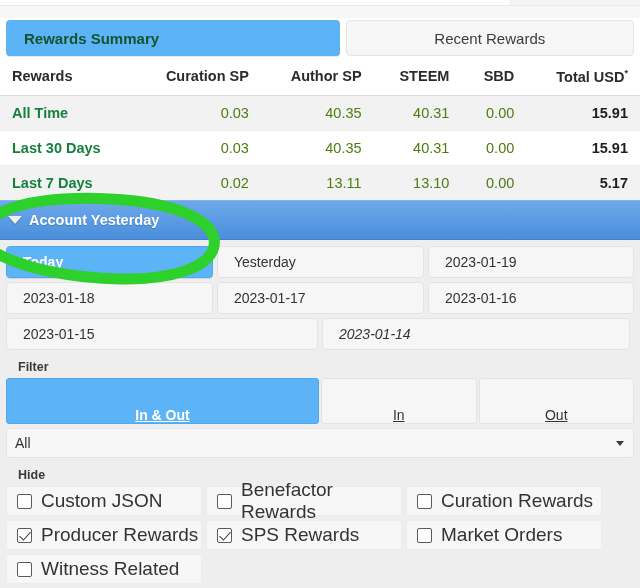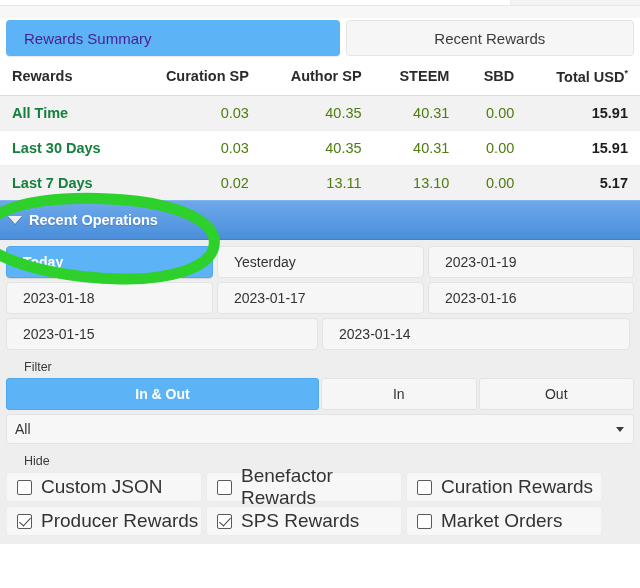--- a/index.html
+++ b/index.html
@@ -32,8 +32,8 @@
     font-size:15px; border-radius:4px; white-space:nowrap;
   }
   .tab-active {
-    width:364px; background:#5cb3f5; color:#4c1d95;
-    padding-left:18px; font-weight:400;
+    width:364px; background:#5cb3f5; color:#14532d;
+    padding-left:18px; font-weight:700;
     box-shadow:0 1px 1px rgba(0,0,0,.10);
   }
   .tab-inactive {

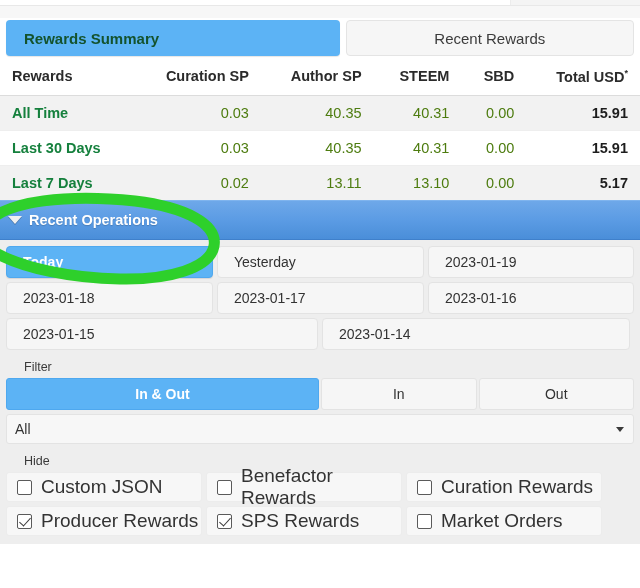--- a/index.html
+++ b/index.html
@@ -211,7 +211,7 @@
 
     <div class="ops-header">
       <span class="caret"></span>
-      <span>Recent Operations</span>
+      <span>Account Yesterday</span>
     </div>
 
     <div class="ops-body">

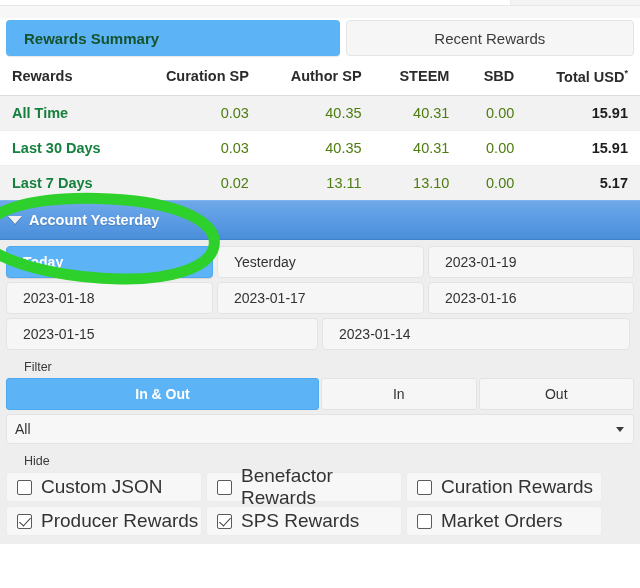--- a/index.html
+++ b/index.html
@@ -93,7 +93,7 @@
     border:1px solid #4ea8ef; box-shadow:0 1px 1px rgba(0,0,0,.10);
   }
   .c-a { width:207px; } .c-b { width:207px; } .c-c { width:206px; }
-  .c-half-l { width:312px; } .c-half-r { width:308px; }
+  .c-half-l { width:312px; } .c-half-r { width:308px;font-style:italic; }
 
   
   .section-label {

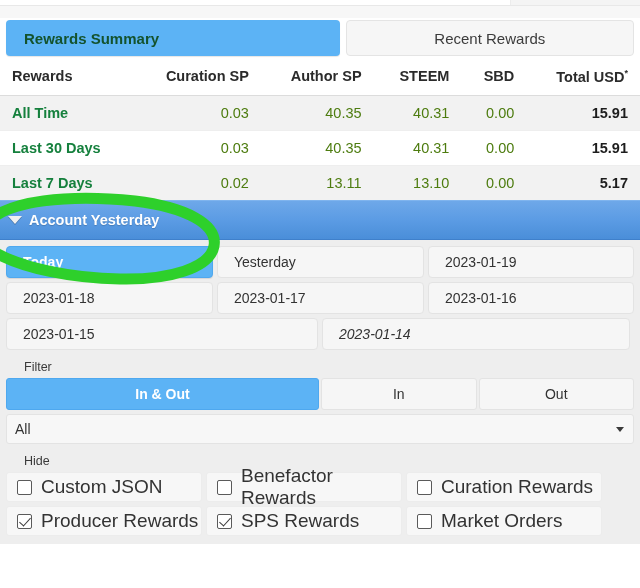--- a/index.html
+++ b/index.html
@@ -97,7 +97,7 @@
 
   
   .section-label {
-    font-size:12.5px; color:#3a3a3a; margin:10px 0 4px 18px; font-weight:400;
+    font-size:12.5px; color:#3a3a3a; margin:10px 0 4px 12px; font-weight:700;
   }
   .seg { display:flex; gap:2px; }
   .seg-btn {

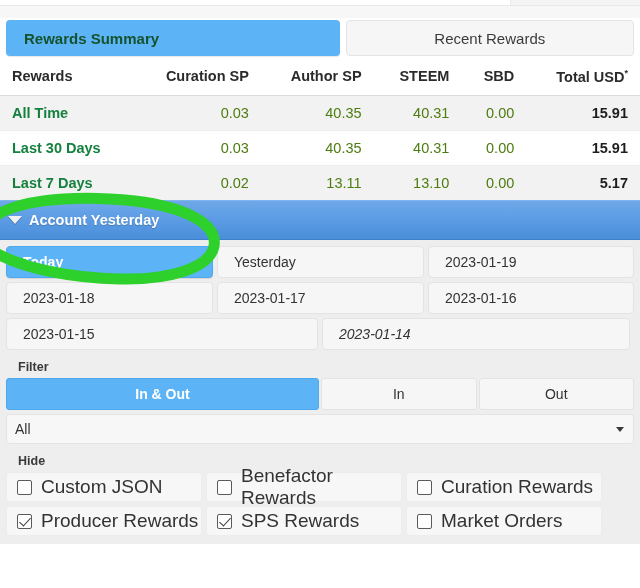--- a/index.html
+++ b/index.html
@@ -101,9 +101,9 @@
   }
   .seg { display:flex; gap:2px; }
   .seg-btn {
-    height:32px; display:flex; align-items:center; justify-content:center;
+    height:46px; display:flex; align-items:flex-end; justify-content:center;
     font-size:14px; background:#f6f6f6; color:#333333;
-    border:1px solid #e3e3e3; border-radius:3px;
+    border:1px solid #e3e3e3; border-radius:3px;text-decoration:underline;
   }
   .seg-active {
     background:#5cb3f5; color:#ffffff; font-weight:600;

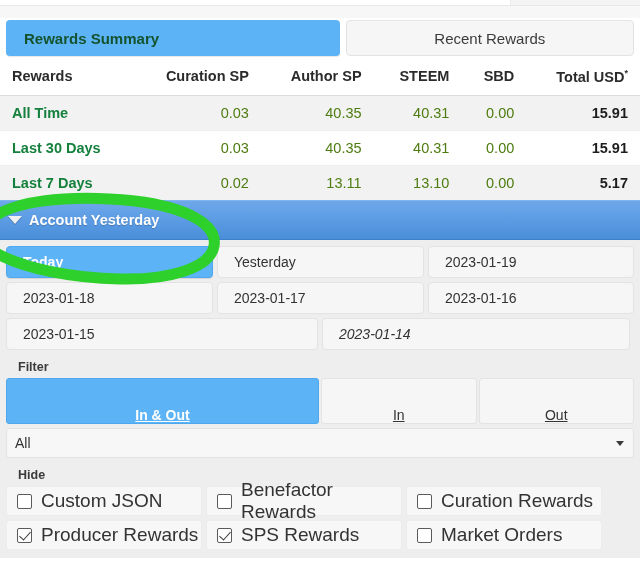--- a/index.html
+++ b/index.html
@@ -297,6 +297,12 @@
             <span>Market Orders</span>
           </div>
         </div>
+        <div class="cb-row">
+          <div class="cb-item">
+            <span class="cb-box"></span>
+            <span>Witness Related</span>
+          </div>
+        </div>
       </div>
 
     </div>

